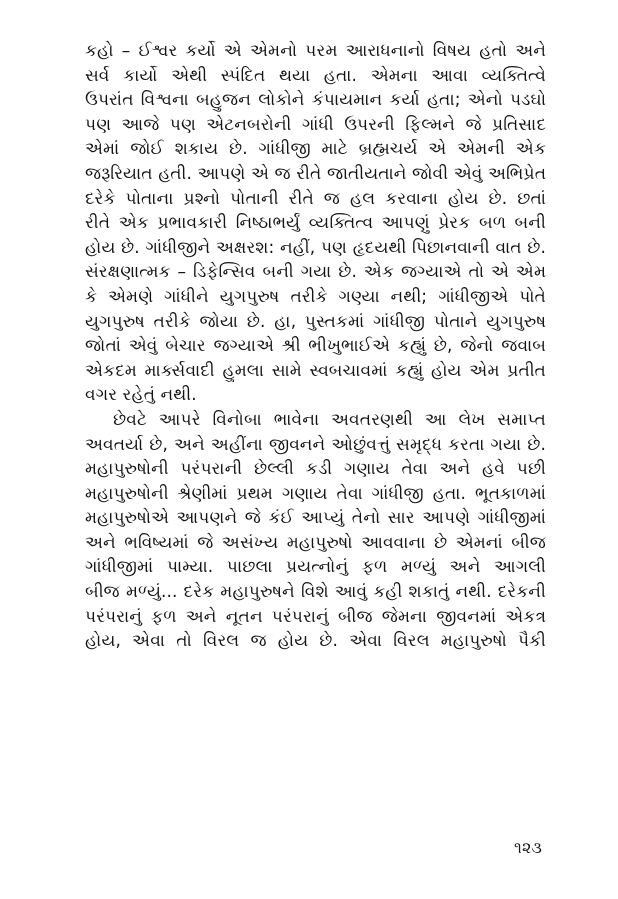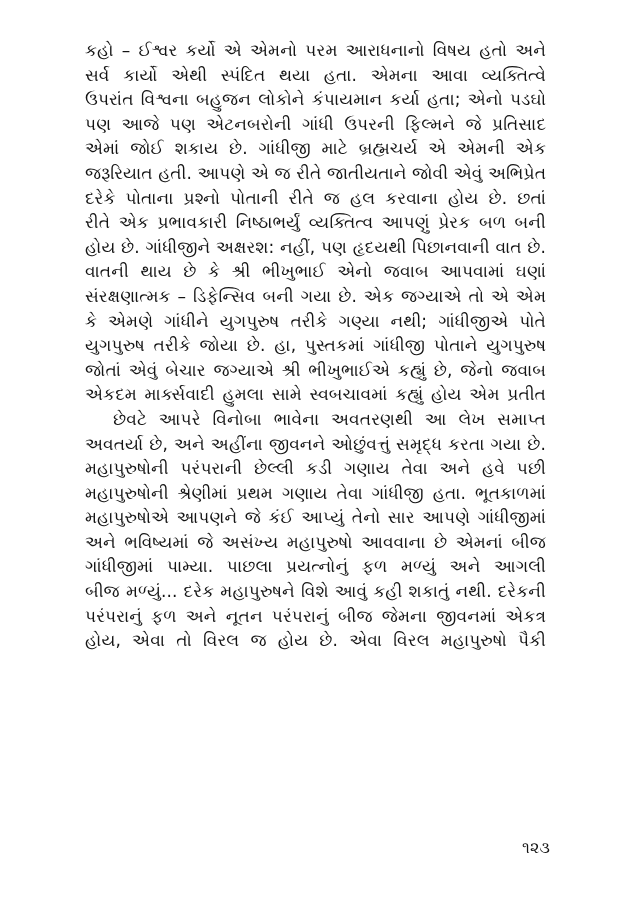--- a/index.html
+++ b/index.html
@@ -68,7 +68,6 @@
         <div class="line">હોય છે. ગાંધીજીને અક્ષરશ: નહીં, પણ હૃદયથી પિછાનવાની વાત છે.</div>
       </div>
       <div class="paragraph">
-        <div class="line">વાતની થાય છે કે શ્રી ભીખુભાઈ એનો જવાબ આપવામાં ઘણાં</div>
         <div class="line">સંરક્ષણાત્મક – ડિફેન્સિવ બની ગયા છે. એક જગ્યાએ તો એ એમ કહે છે</div>
         <div class="line">કે એમણે ગાંધીને યુગપુરુષ તરીકે ગણ્યા નથી; ગાંધીજીએ પોતે પોતાને</div>
         <div class="line">યુગપુરુષ તરીકે જોયા છે. હા, પુસ્તકમાં ગાંધીજી પોતાને યુગપુરુષ તરીકે</div>

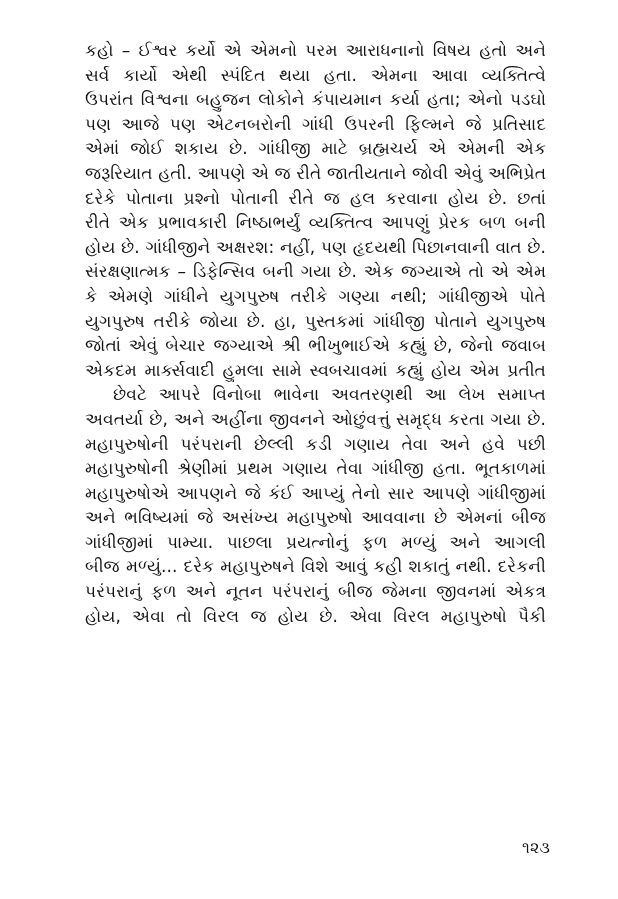--- a/index.html
+++ b/index.html
@@ -73,6 +73,7 @@
         <div class="line">યુગપુરુષ તરીકે જોયા છે. હા, પુસ્તકમાં ગાંધીજી પોતાને યુગપુરુષ તરીકે</div>
         <div class="line">જોતાં એવું બેચાર જગ્યાએ શ્રી ભીખુભાઈએ કહ્યું છે, જેનો જવાબ અન્યત્ર</div>
         <div class="line">એકદમ માર્ક્સવાદી હુમલા સામે સ્વબચાવમાં કહ્યું હોય એમ પ્રતીત થયા</div>
+        <div class="line flush">વગર રહેતું નથી.</div>
       </div>
       <div class="paragraph">
         <div class="line indent">છેવટે આપરે વિનોબા ભાવેના અવતરણથી આ લેખ સમાપ્ત કરીશું.</div>

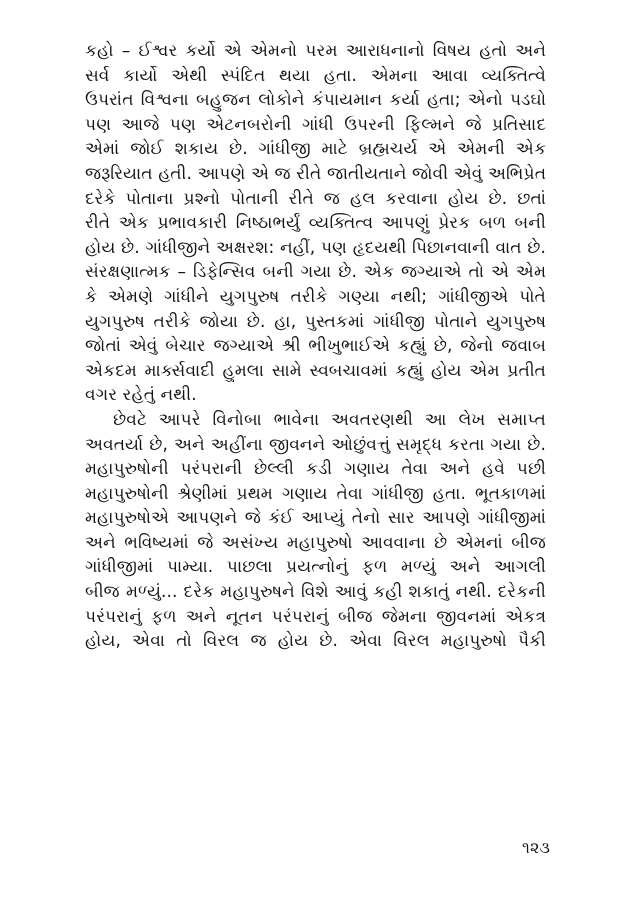--- a/index.html
+++ b/index.html
@@ -44,7 +44,7 @@
   }
   .page-number {
     position: absolute;
-    right: 68px;
+    right: 76px;
     top: 838px;
     font-size: 16px;
     line-height: 20px;

